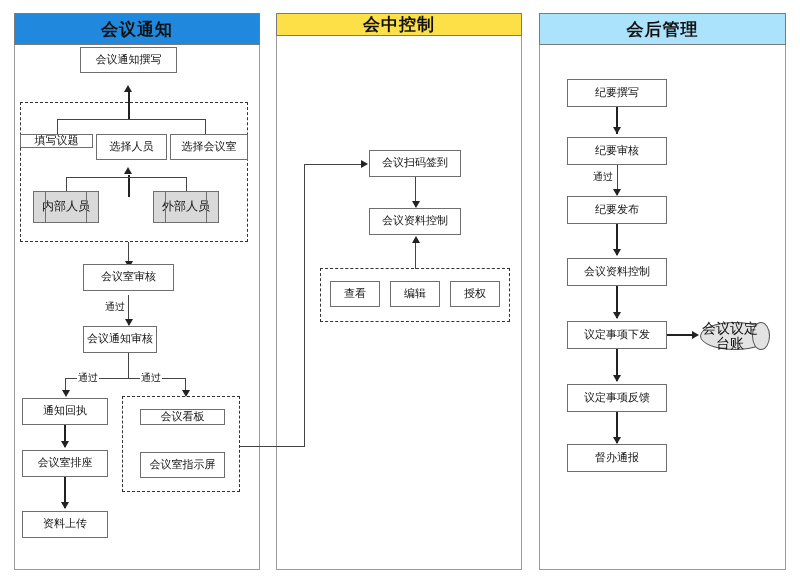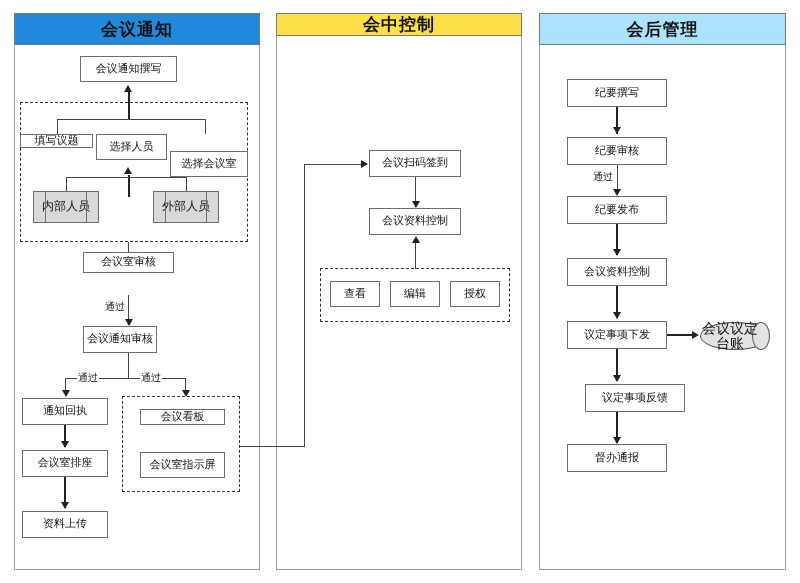--- a/index.html
+++ b/index.html
@@ -61,7 +61,7 @@
   <div class="lane" style="left:14px;top:13px;width:246px;height:557px;"></div>
   <div class="lane-hd" style="left:14px;top:13px;width:246px;height:32px;background:#2189dd;">会议通知</div>
 
-  <div class="node" style="left:80px;top:56px;width:97px;height:26px;">会议通知撰写</div>
+  <div class="node" style="left:80px;top:47px;width:97px;height:26px;">会议通知撰写</div>
 
   <div class="ln v thick" style="left:128px;top:92px;height:28px;width:2px;"></div>
   <div class="arw up" style="left:124px;top:85px;"></div>

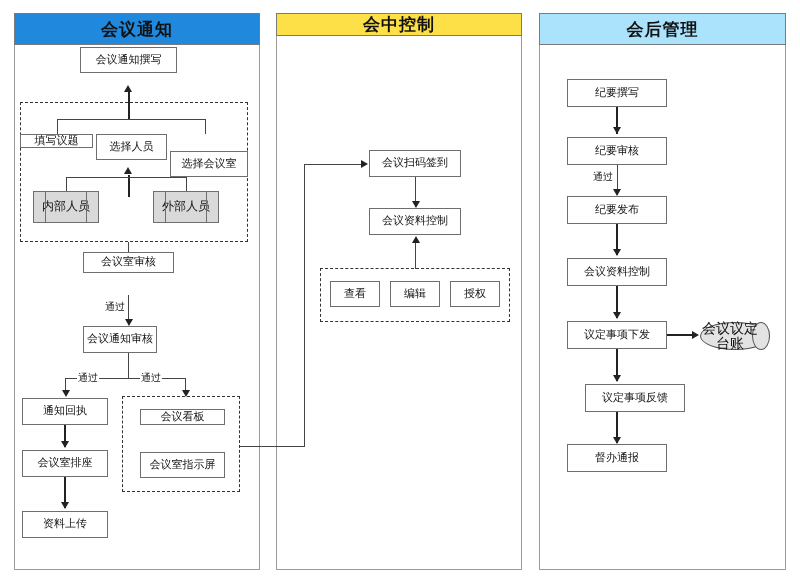--- a/index.html
+++ b/index.html
@@ -74,7 +74,7 @@
 
   <div class="node" style="left:20px;top:134px;width:73px;height:14px;">填写议题</div>
   <div class="node" style="left:96px;top:134px;width:71px;height:26px;">选择人员</div>
-  <div class="node" style="left:170px;top:151px;width:78px;height:26px;">选择会议室</div>
+  <div class="node" style="left:170px;top:134px;width:78px;height:26px;">选择会议室</div>
 
   <div class="ln v thick" style="left:128px;top:175px;height:22px;width:2px;"></div>
   <div class="arw up" style="left:124px;top:167px;"></div>

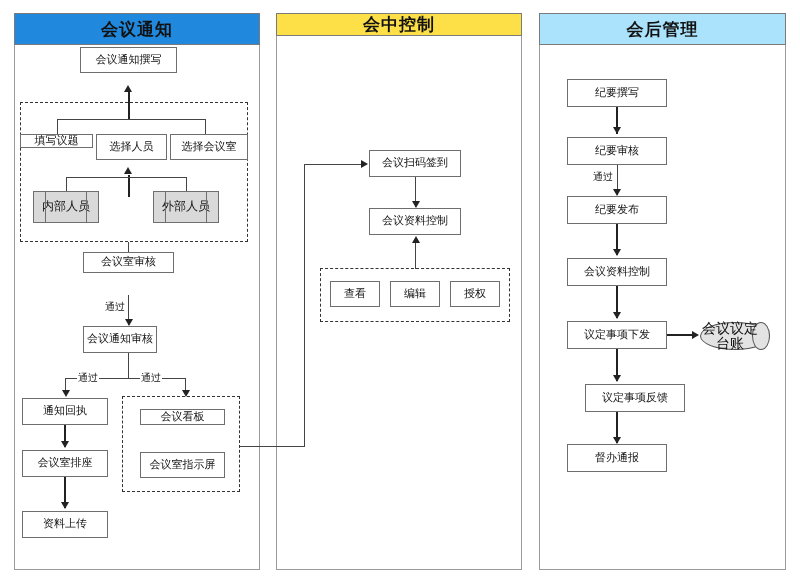--- a/index.html
+++ b/index.html
@@ -88,7 +88,7 @@
   <div class="ln v" style="left:128px;top:242px;height:25px;"></div>
   <div class="arw down" style="left:125px;top:261px;"></div>
 
-  <div class="node" style="left:83px;top:252px;width:91px;height:21px;">会议室审核</div>
+  <div class="node" style="left:83px;top:264px;width:91px;height:27px;">会议室审核</div>
 
   <div class="ln v" style="left:128px;top:295px;height:30px;"></div>
   <div class="elabel" style="left:104px;top:300px;">通过</div>

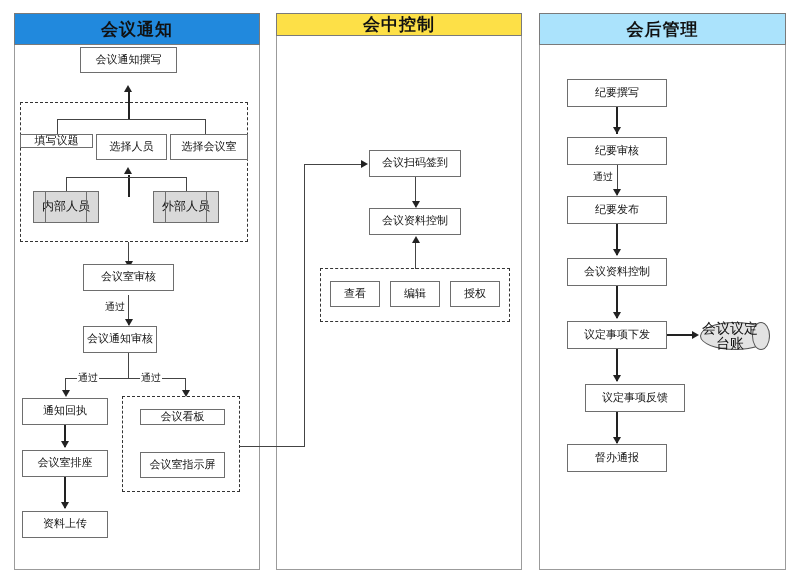--- a/index.html
+++ b/index.html
@@ -172,7 +172,7 @@
   <div class="ln v thick" style="left:616px;top:349px;height:32px;width:2px;"></div>
   <div class="arw down" style="left:613px;top:375px;"></div>
 
-  <div class="node" style="left:567px;top:384px;width:100px;height:28px;margin-left:18px;">议定事项反馈</div>
+  <div class="node" style="left:567px;top:384px;width:100px;height:28px;">议定事项反馈</div>
   <div class="ln v thick" style="left:616px;top:412px;height:31px;width:2px;"></div>
   <div class="arw down" style="left:613px;top:437px;"></div>
 

